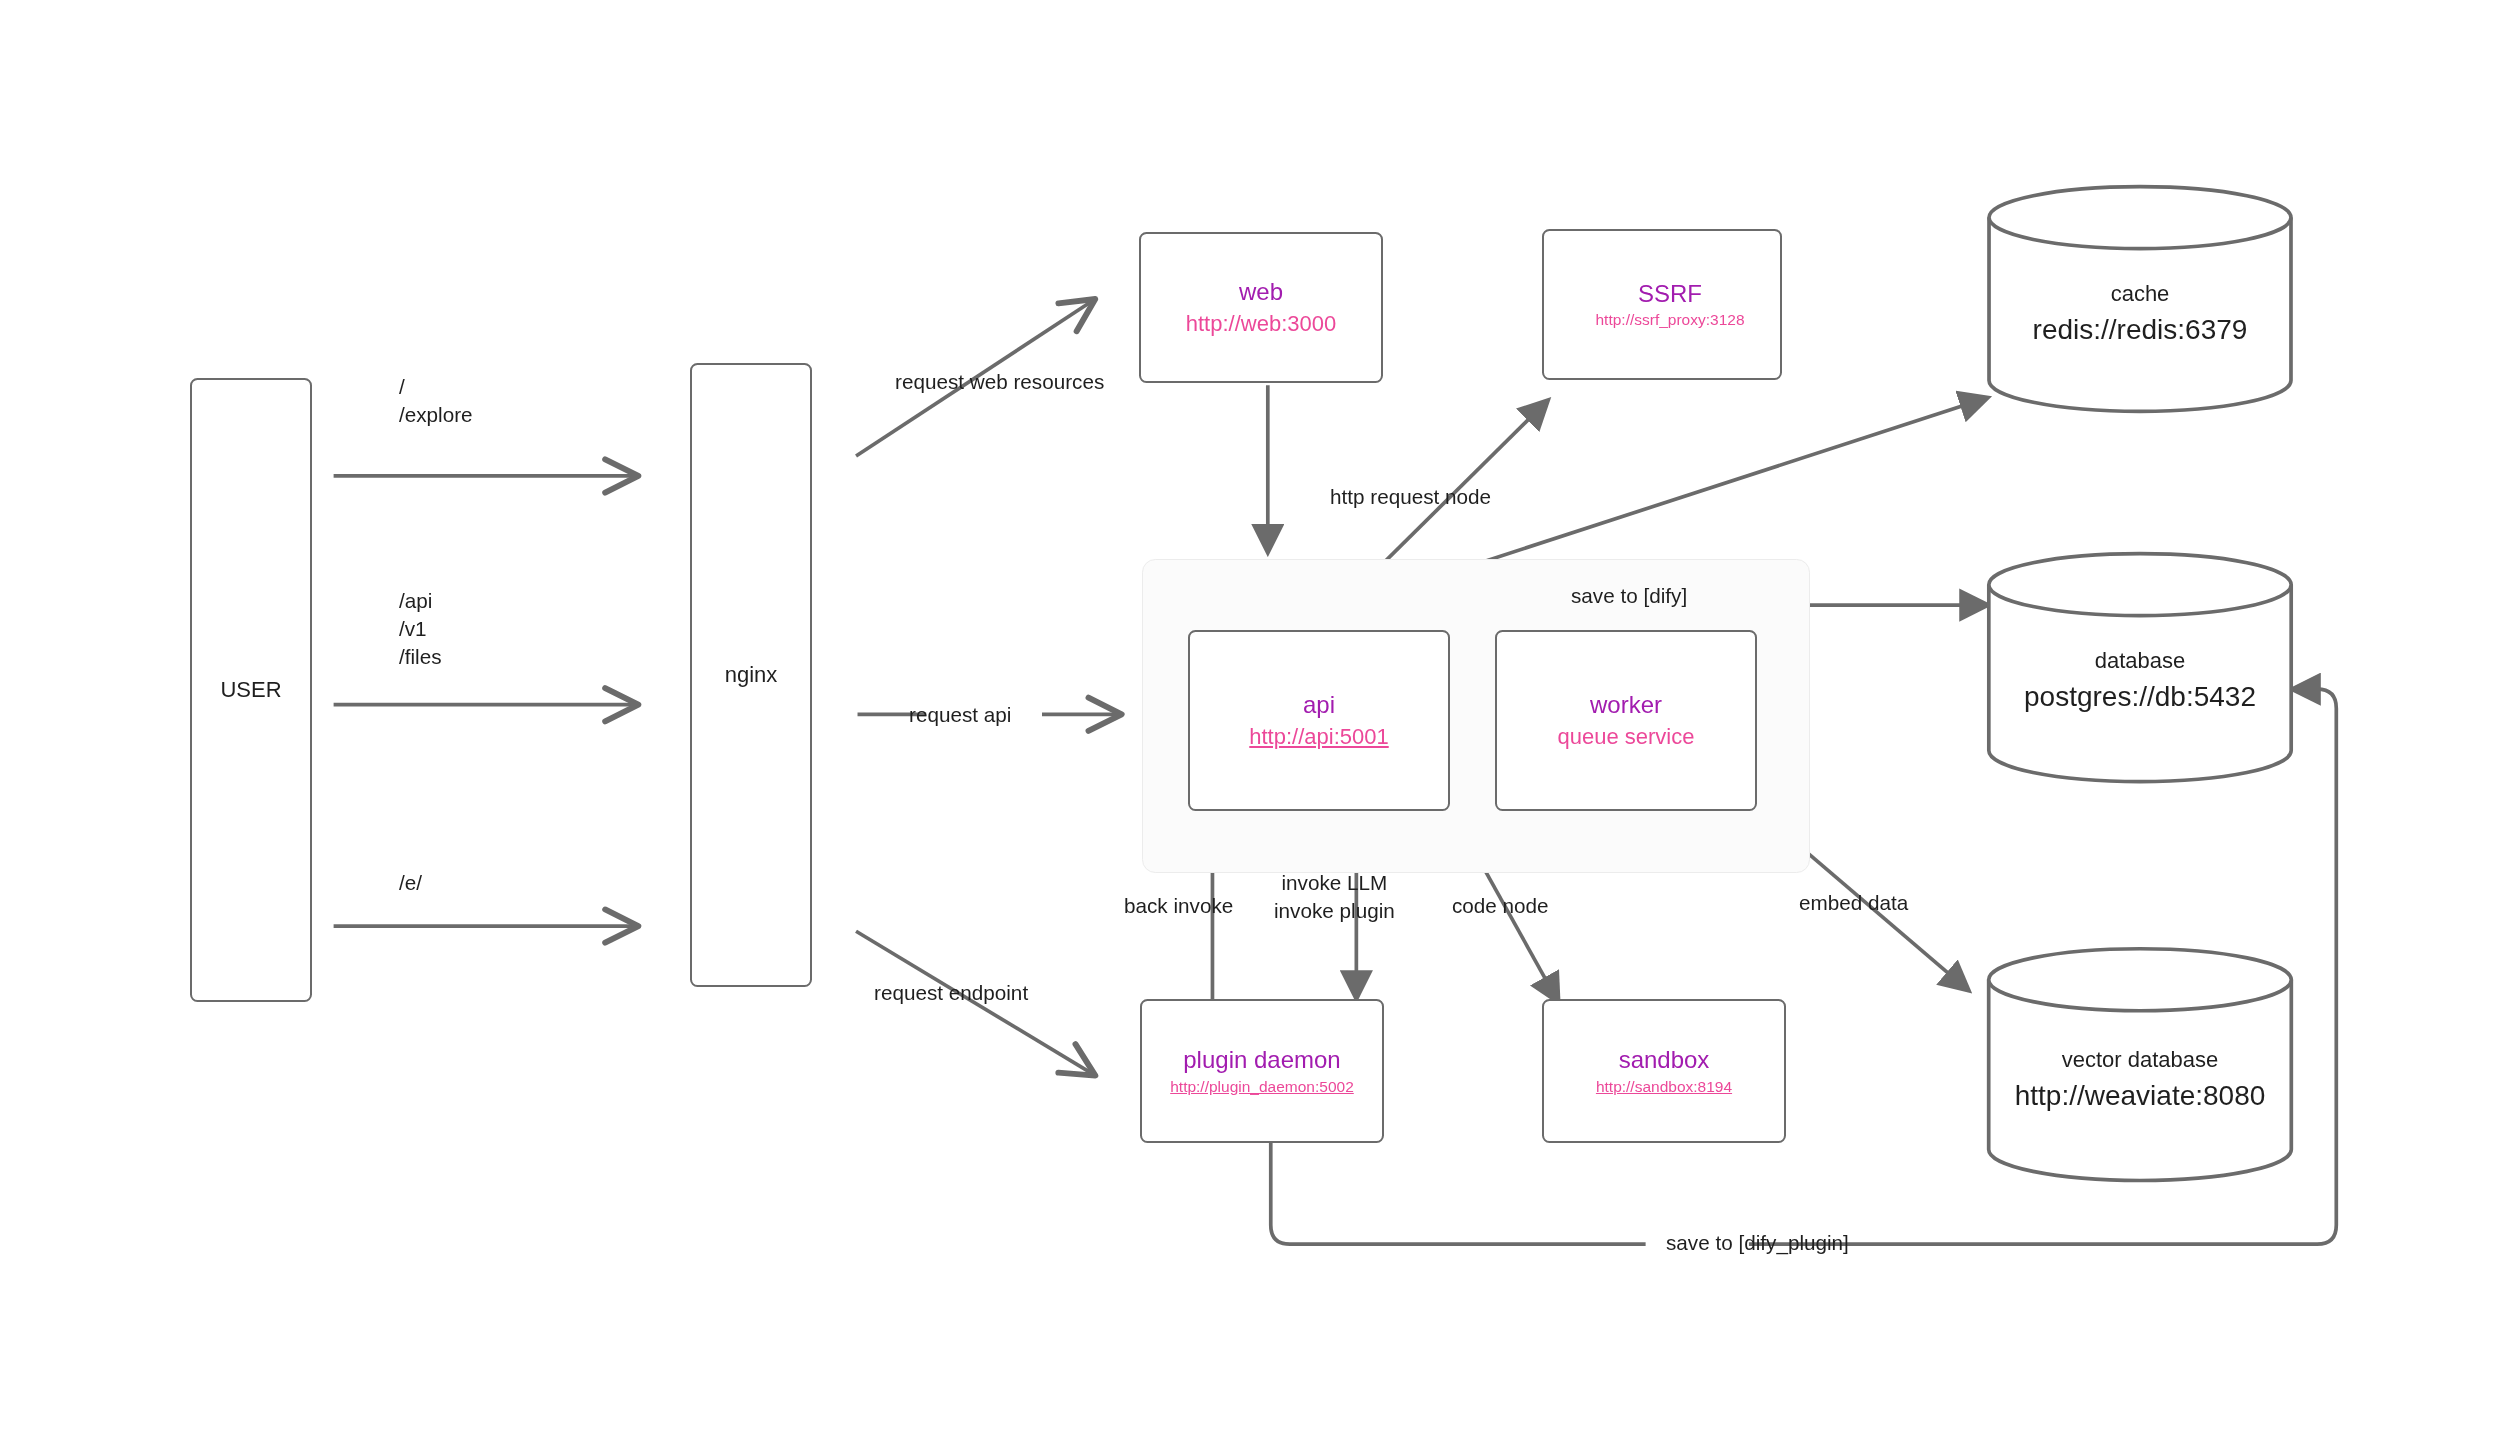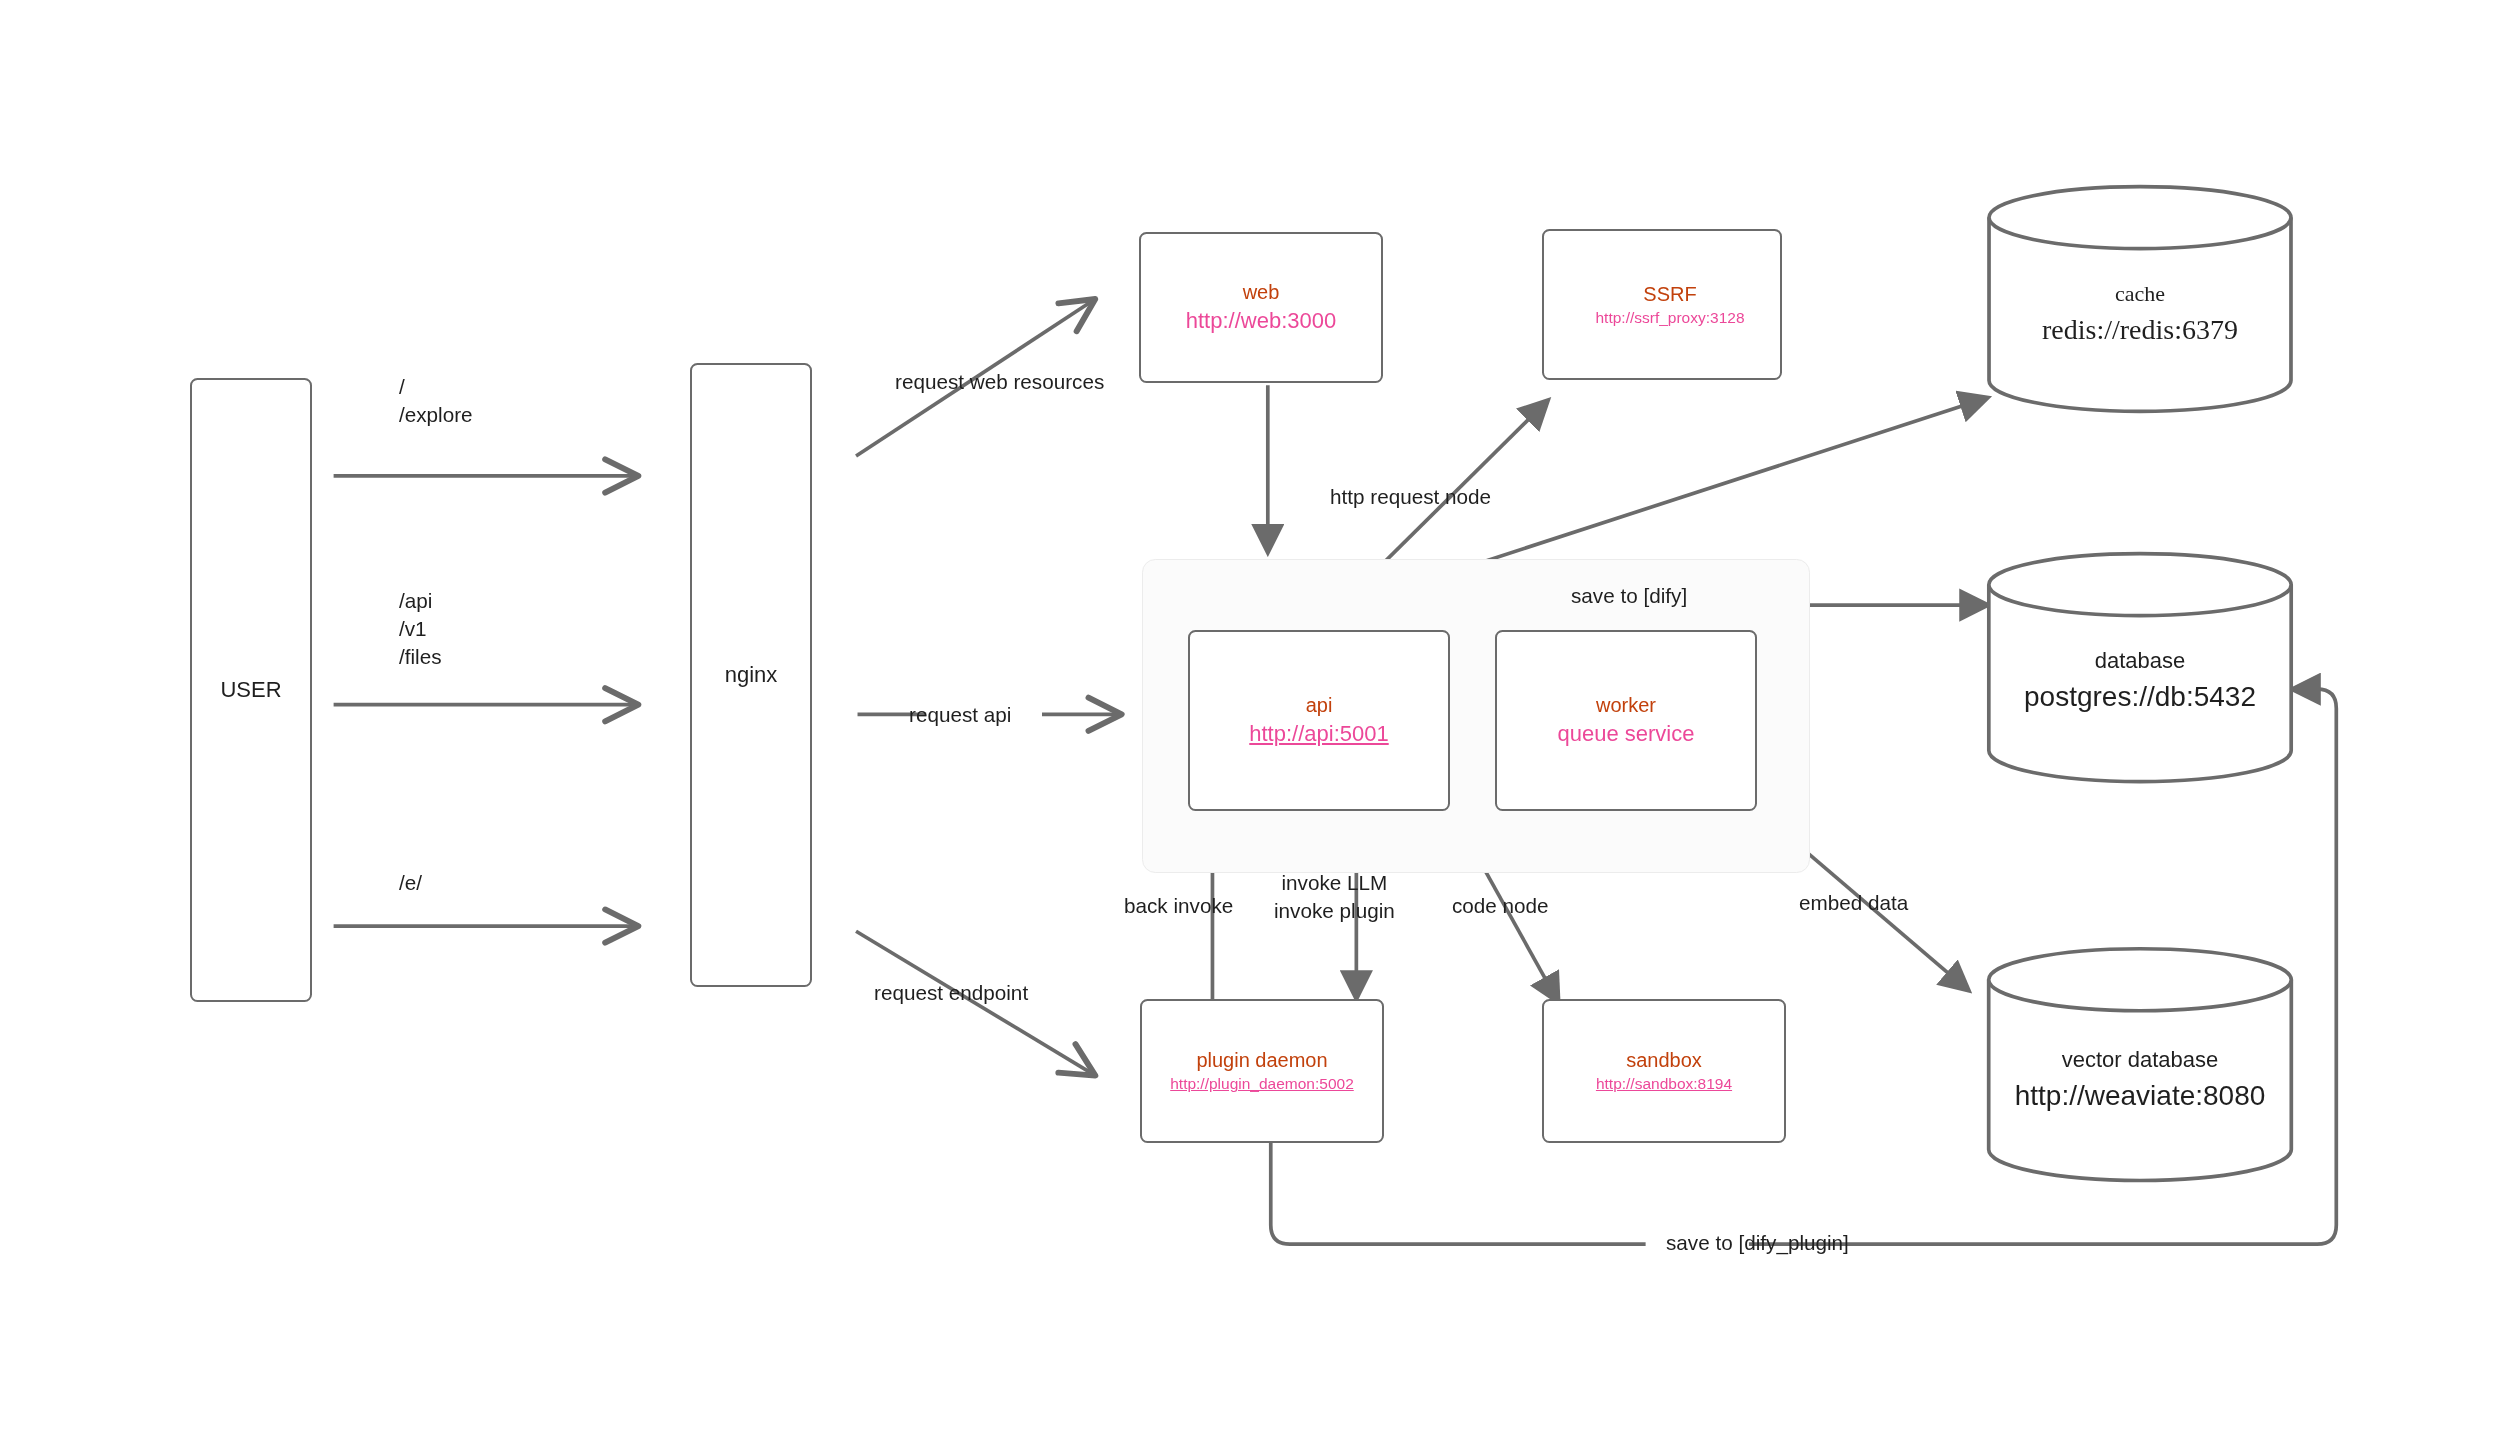--- a/index.html
+++ b/index.html
@@ -40,8 +40,8 @@
     line-height: 1.35;
   }
   .node .line1 {
-    font-size: 20px;
-    color: #c2410c;
+    font-size: 24px;
+    color: #a21caf;
   }
   .node .line2 {
     font-size: 22px;

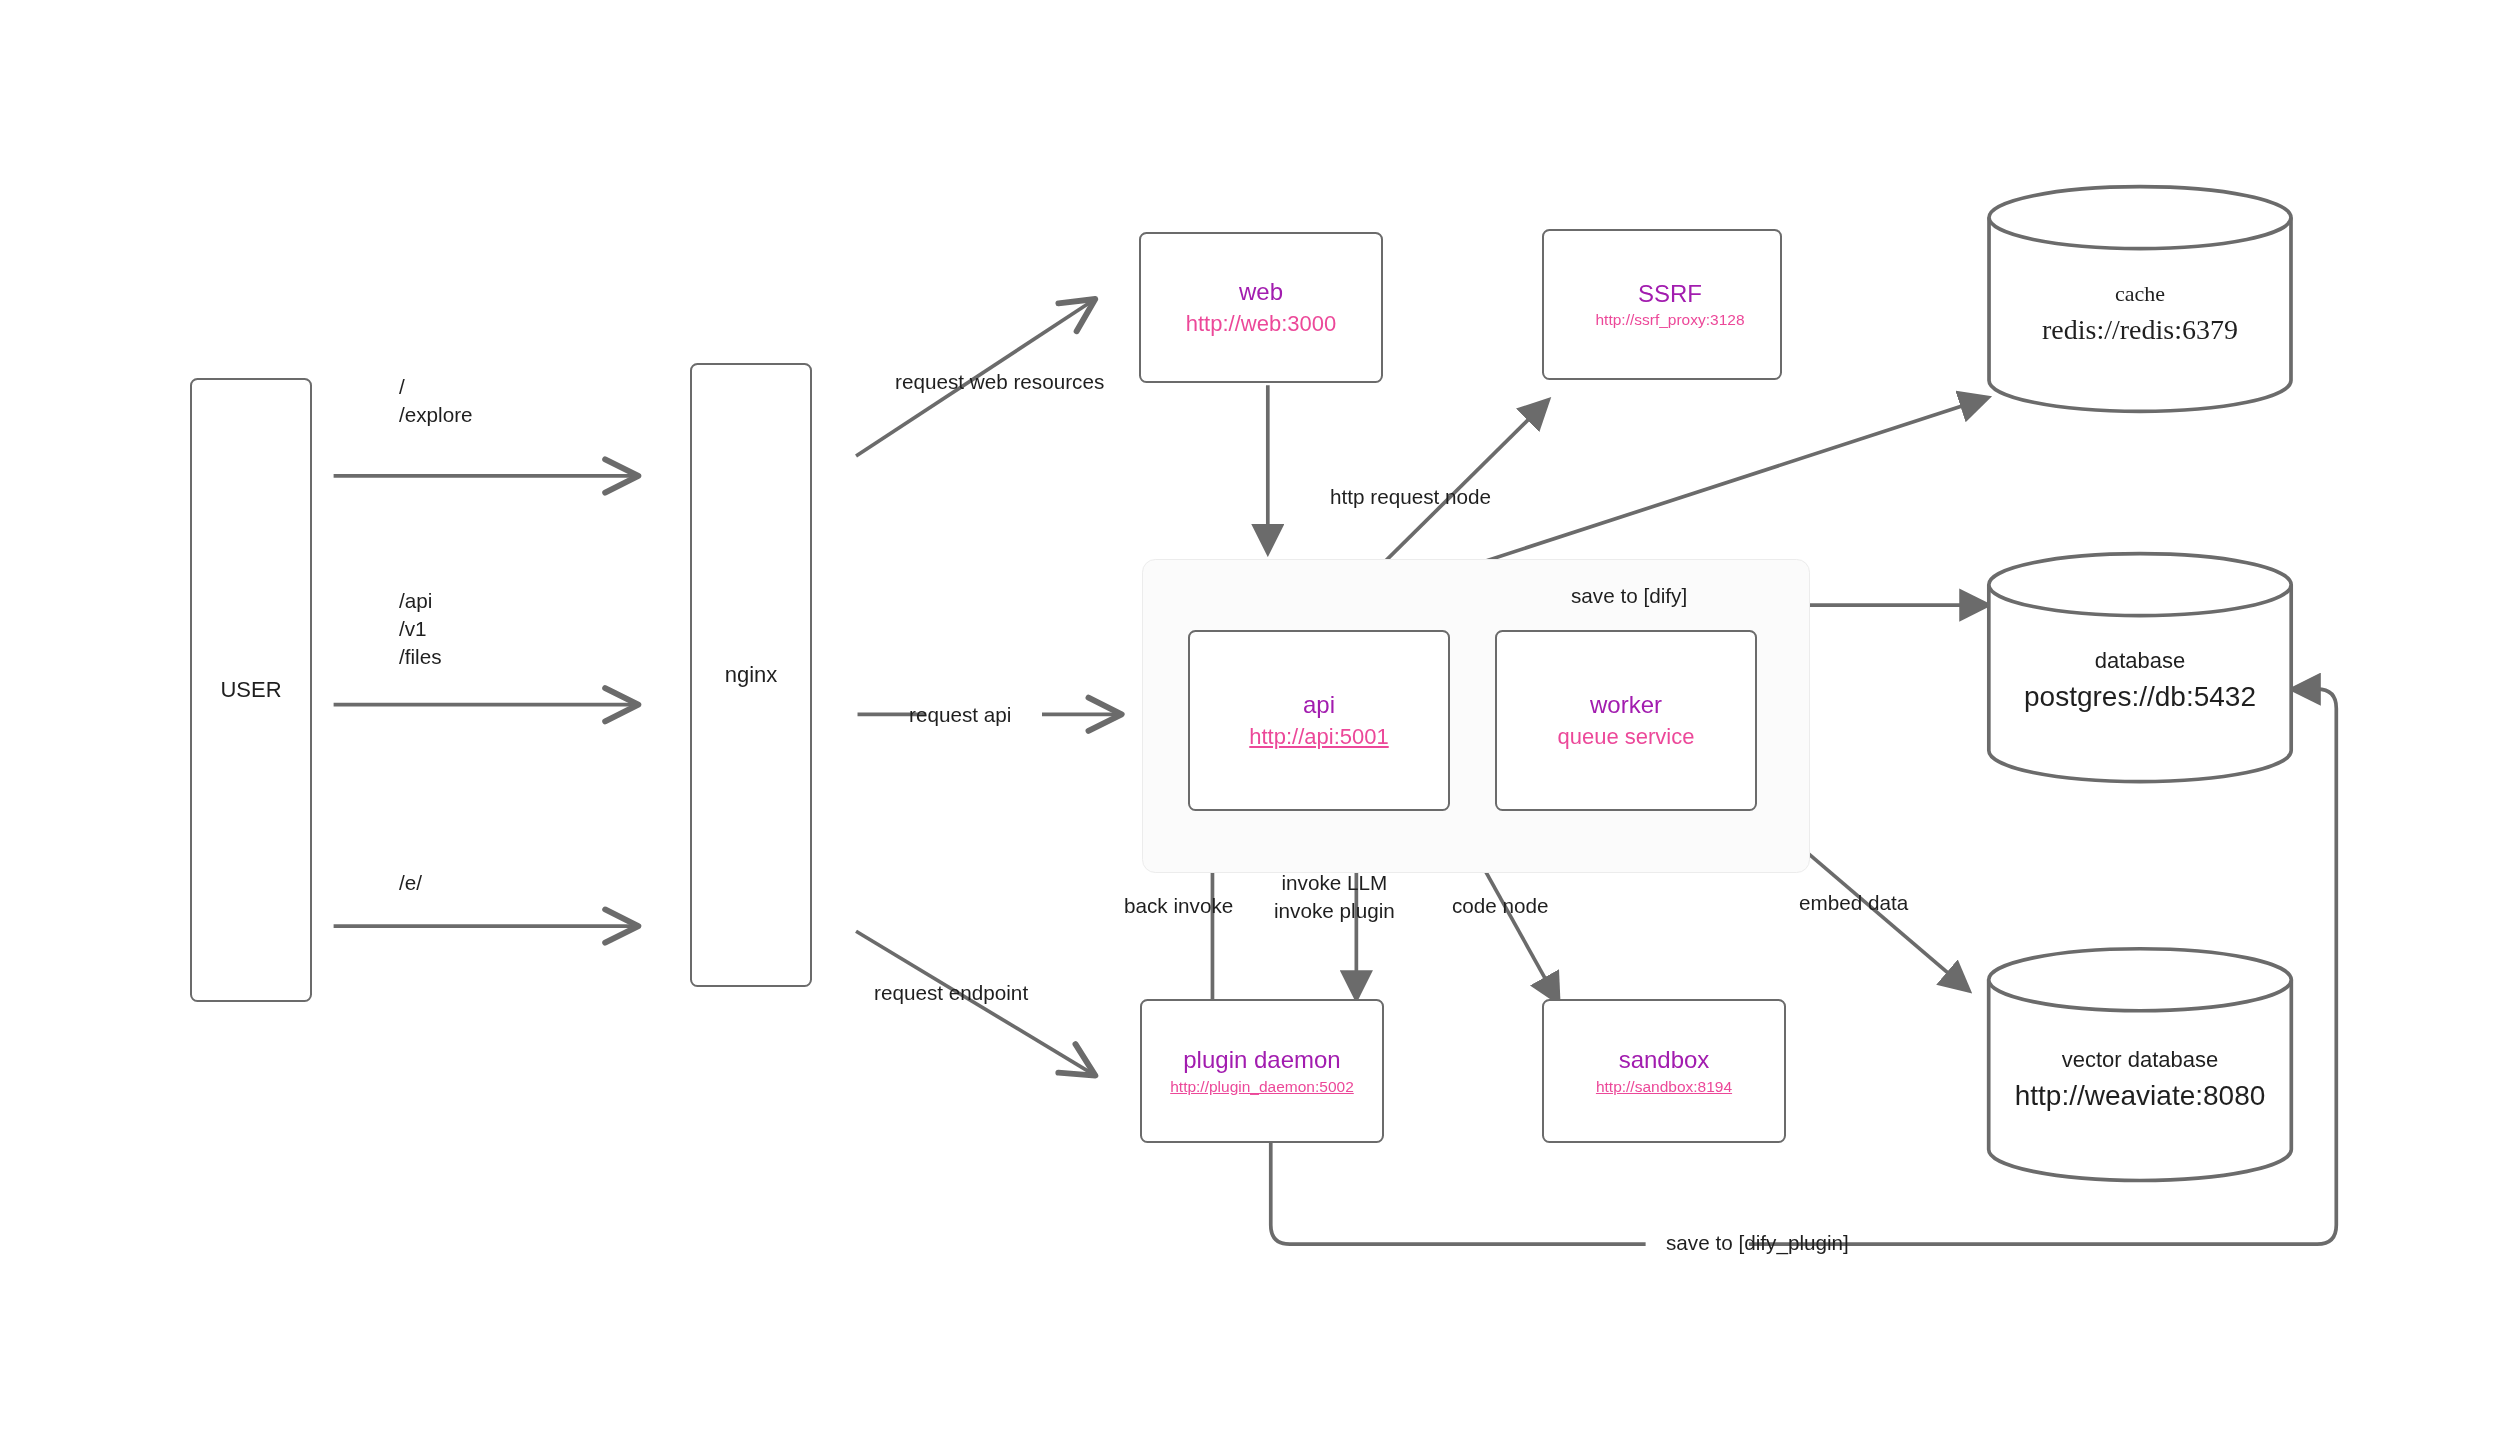--- a/index.html
+++ b/index.html
@@ -172,7 +172,7 @@
     <span class="line2 small link">http://sandbox:8194</span>
   </div>
 
-  <div class="cyl" style="left:1985px; top:183px; width:310px; height:232px;font-family:Liberation Serif, serif;">
+  <div class="cyl" style="left:1985px; top:183px; width:310px; height:232px;">
     <svg width="310" height="232" viewBox="0 0 420 315">
       <path d="M5,47 L5,268 A205,42 0 0 0 415,268 L415,47" fill="#ffffff" stroke="#6b6b6b" stroke-width="5"></path>
       <ellipse cx="210" cy="47" rx="205" ry="42" fill="#ffffff" stroke="#6b6b6b" stroke-width="5"></ellipse>

